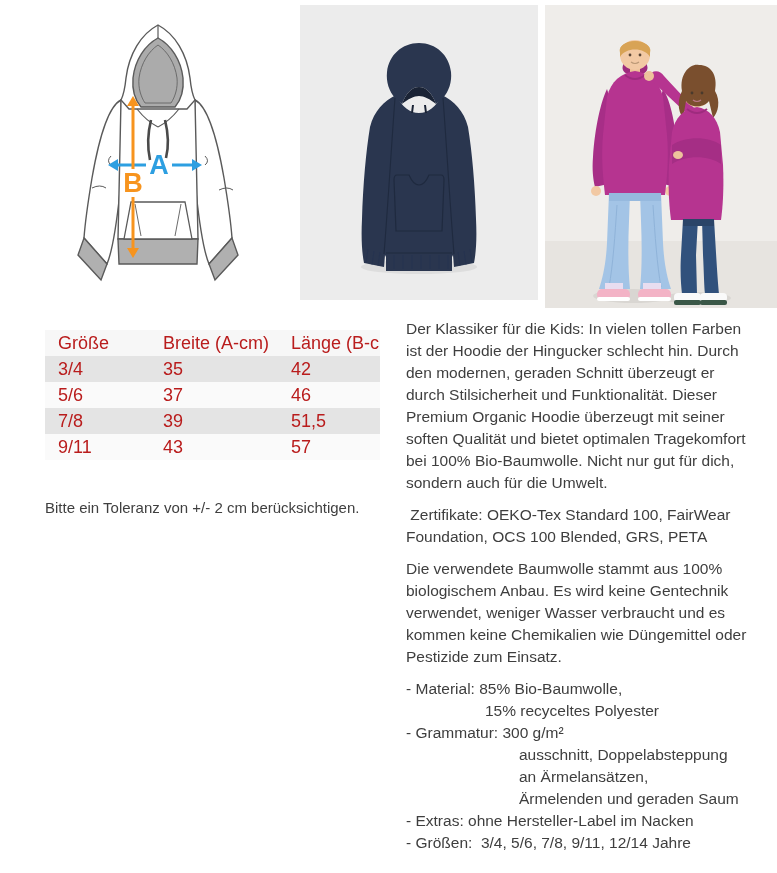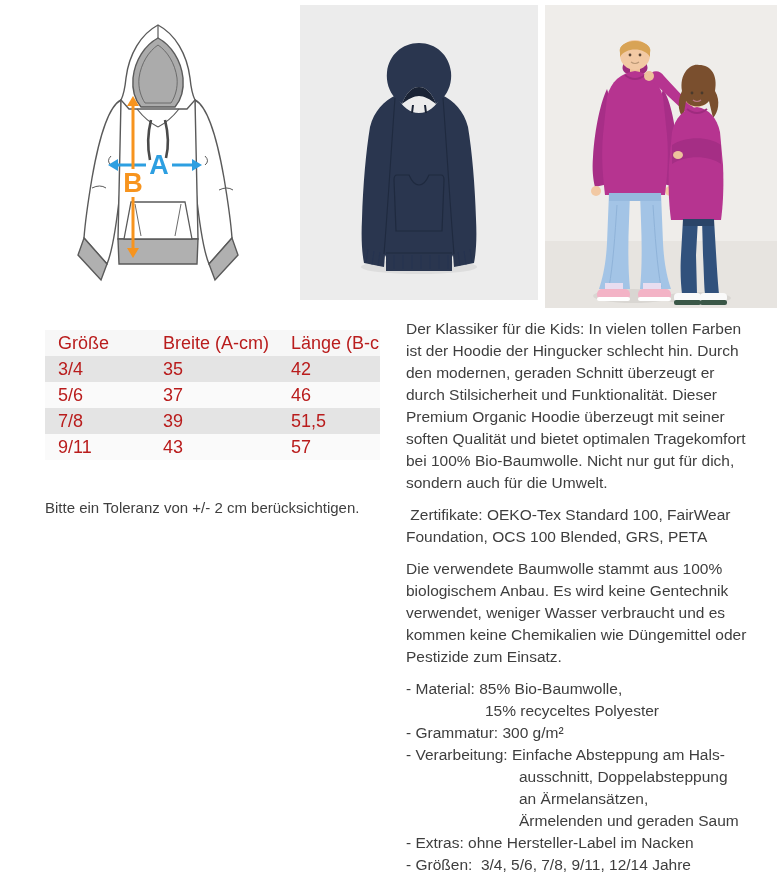--- a/index.html
+++ b/index.html
@@ -218,7 +218,6 @@
       <div class="detail-line indent-0">- Material: 85% Bio-Baumwolle,</div>
       <div class="detail-line indent-1">15% recyceltes Polyester</div>
       <div class="detail-line indent-0">- Grammatur: 300 g/m²</div>
-      <div class="detail-line indent-0">- Verarbeitung: Einfache Absteppung am Hals-</div>
       <div class="detail-line indent-2">ausschnitt, Doppelabsteppung</div>
       <div class="detail-line indent-2">an Ärmelansätzen,</div>
       <div class="detail-line indent-2">Ärmelenden und geraden Saum</div>

